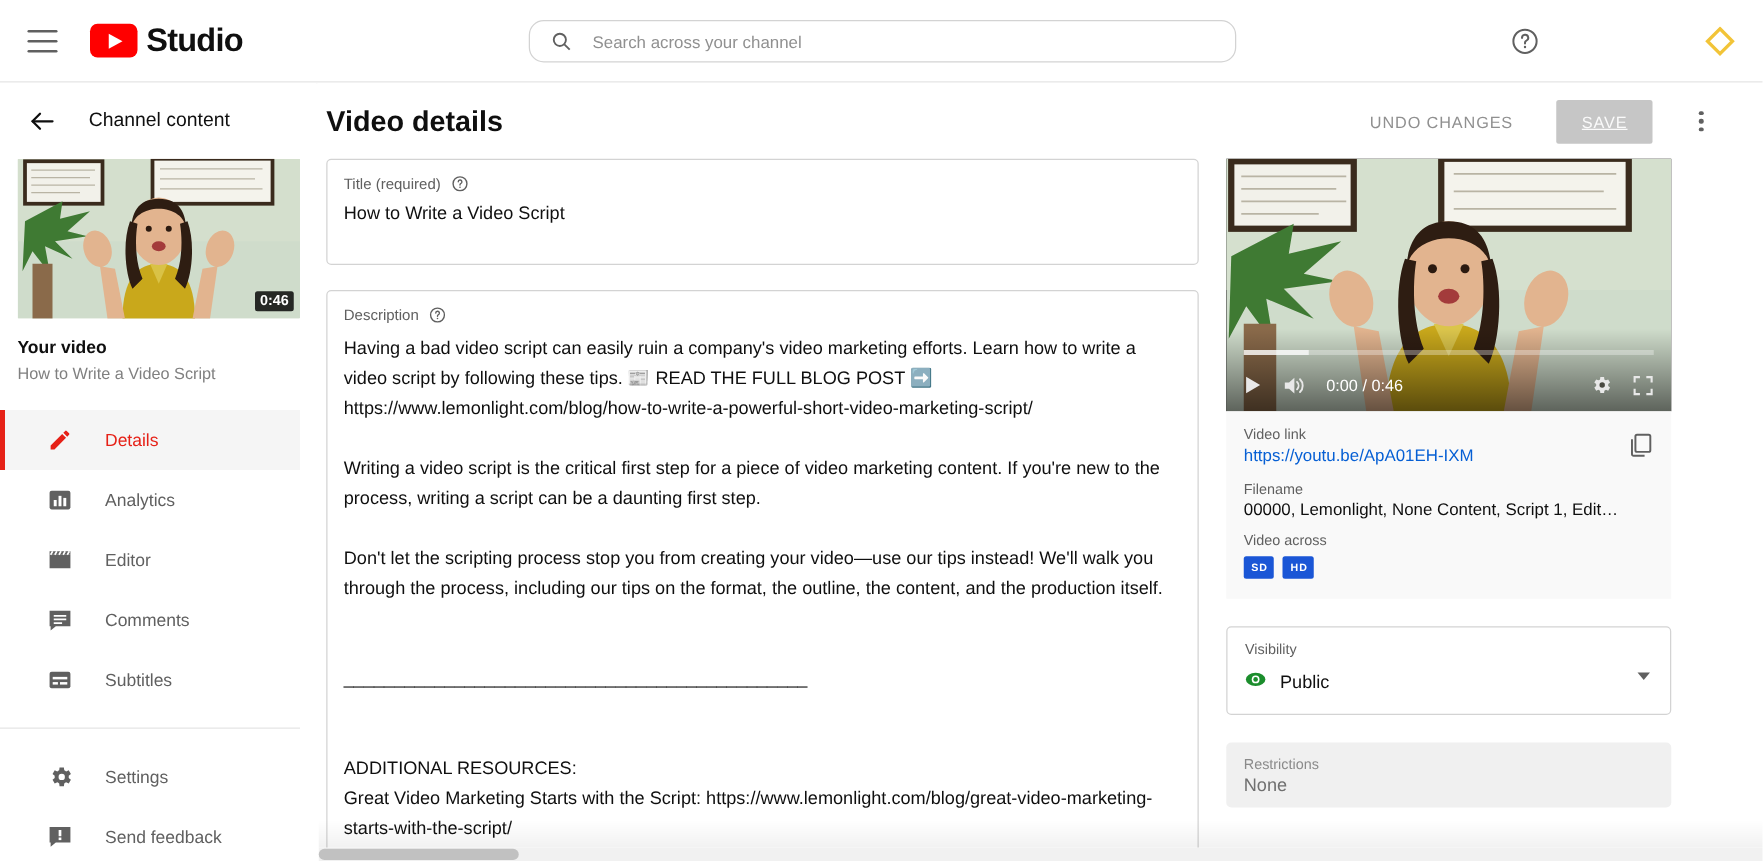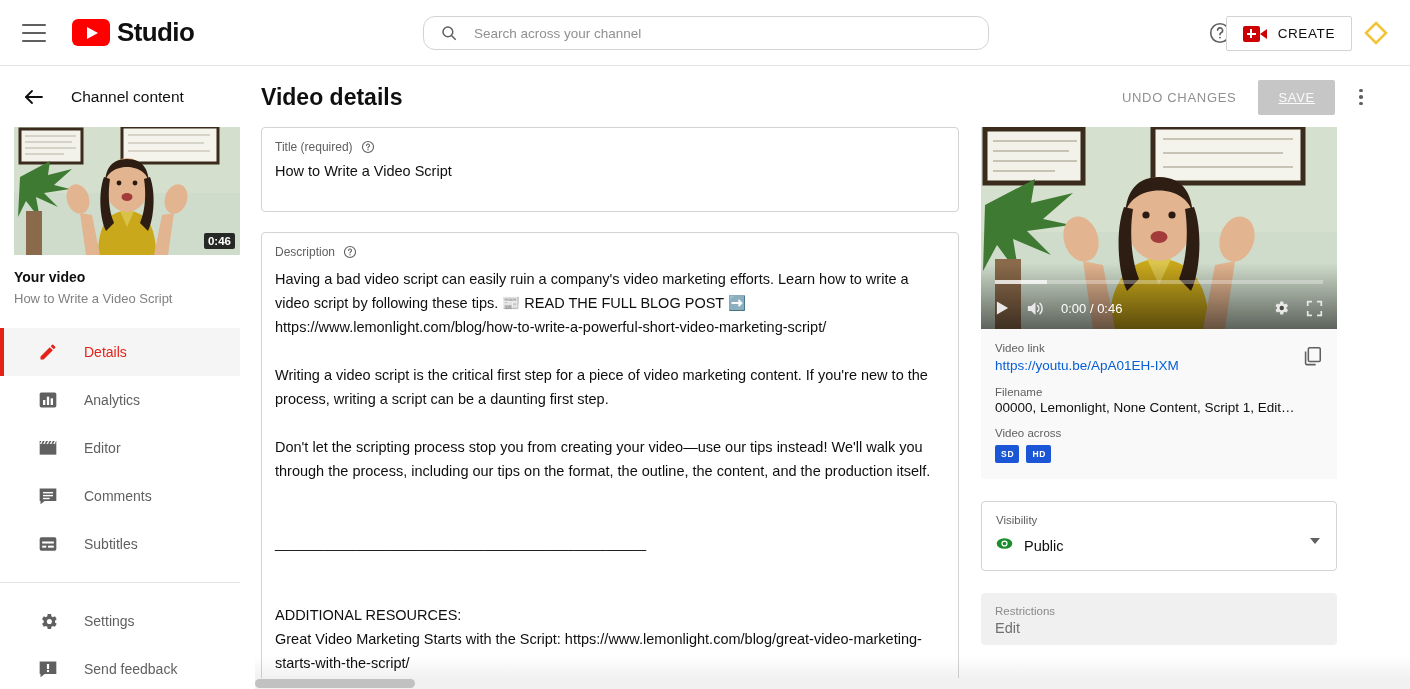--- a/index.html
+++ b/index.html
@@ -273,15 +273,6 @@
     </svg>
   </div>
 
-  <div class="create-btn">
-    <span class="cam-icon">
-      <span class="cam-body"></span>
-        <span class="cam-lens"></span>
-      <span class="cam-plus-h"></span>
-        <span class="cam-plus-v"></span>
-    </span>
-    <span class="create-label">CREATE</span>
-  </div>
 
   <div class="avatar">
     <svg width="24" height="24" viewBox="0 0 24 24">

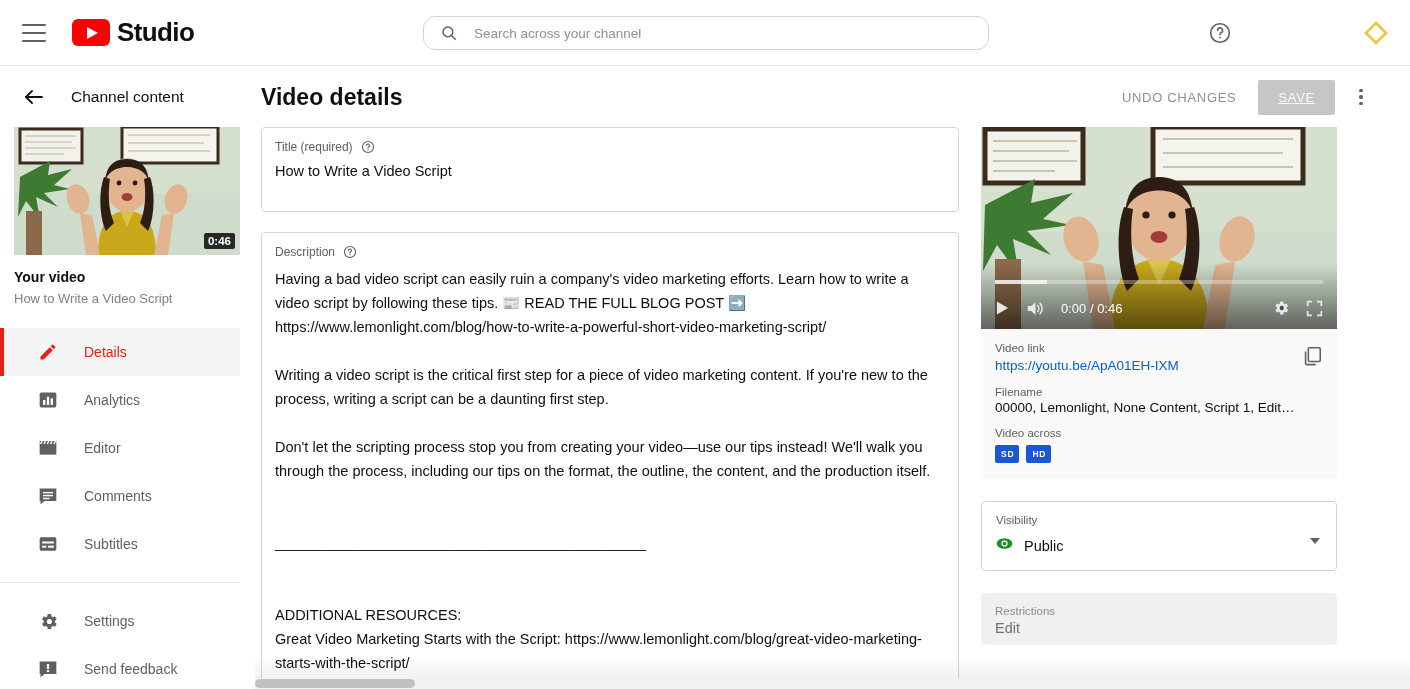--- a/index.html
+++ b/index.html
@@ -132,7 +132,7 @@
     height: 60px; display: flex; align-items: center; padding: 0 22px 0 21px;
   }
   .page-title { font-size: 23px; font-weight: bold; color: #0f0f0f; }
-  .head-actions { margin-left: auto; display: flex; align-items: center; gap: 0; }
+  .head-actions { margin-left: auto; display: flex; align-items: center; gap: 13px; }
   .undo-btn {
     font-size: 13px; letter-spacing: 0.7px; color: #909090;
     background: none; border: none; padding: 9px 12px; cursor: pointer;

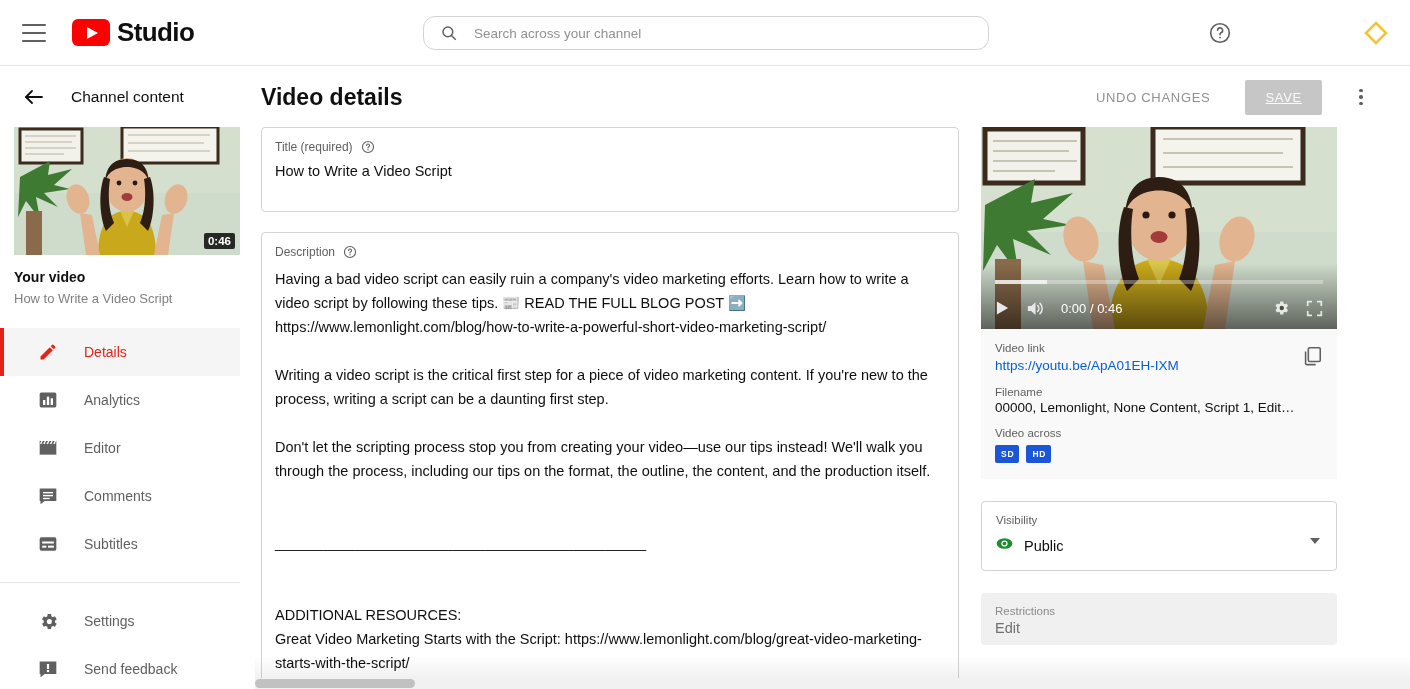--- a/index.html
+++ b/index.html
@@ -597,7 +597,7 @@
 
       <div class="restr-card">
         <div class="restr-label">Restrictions</div>
-        <div class="restr-val">Edit</div>
+        <div class="restr-val">None</div>
       </div>
 
     </div>

